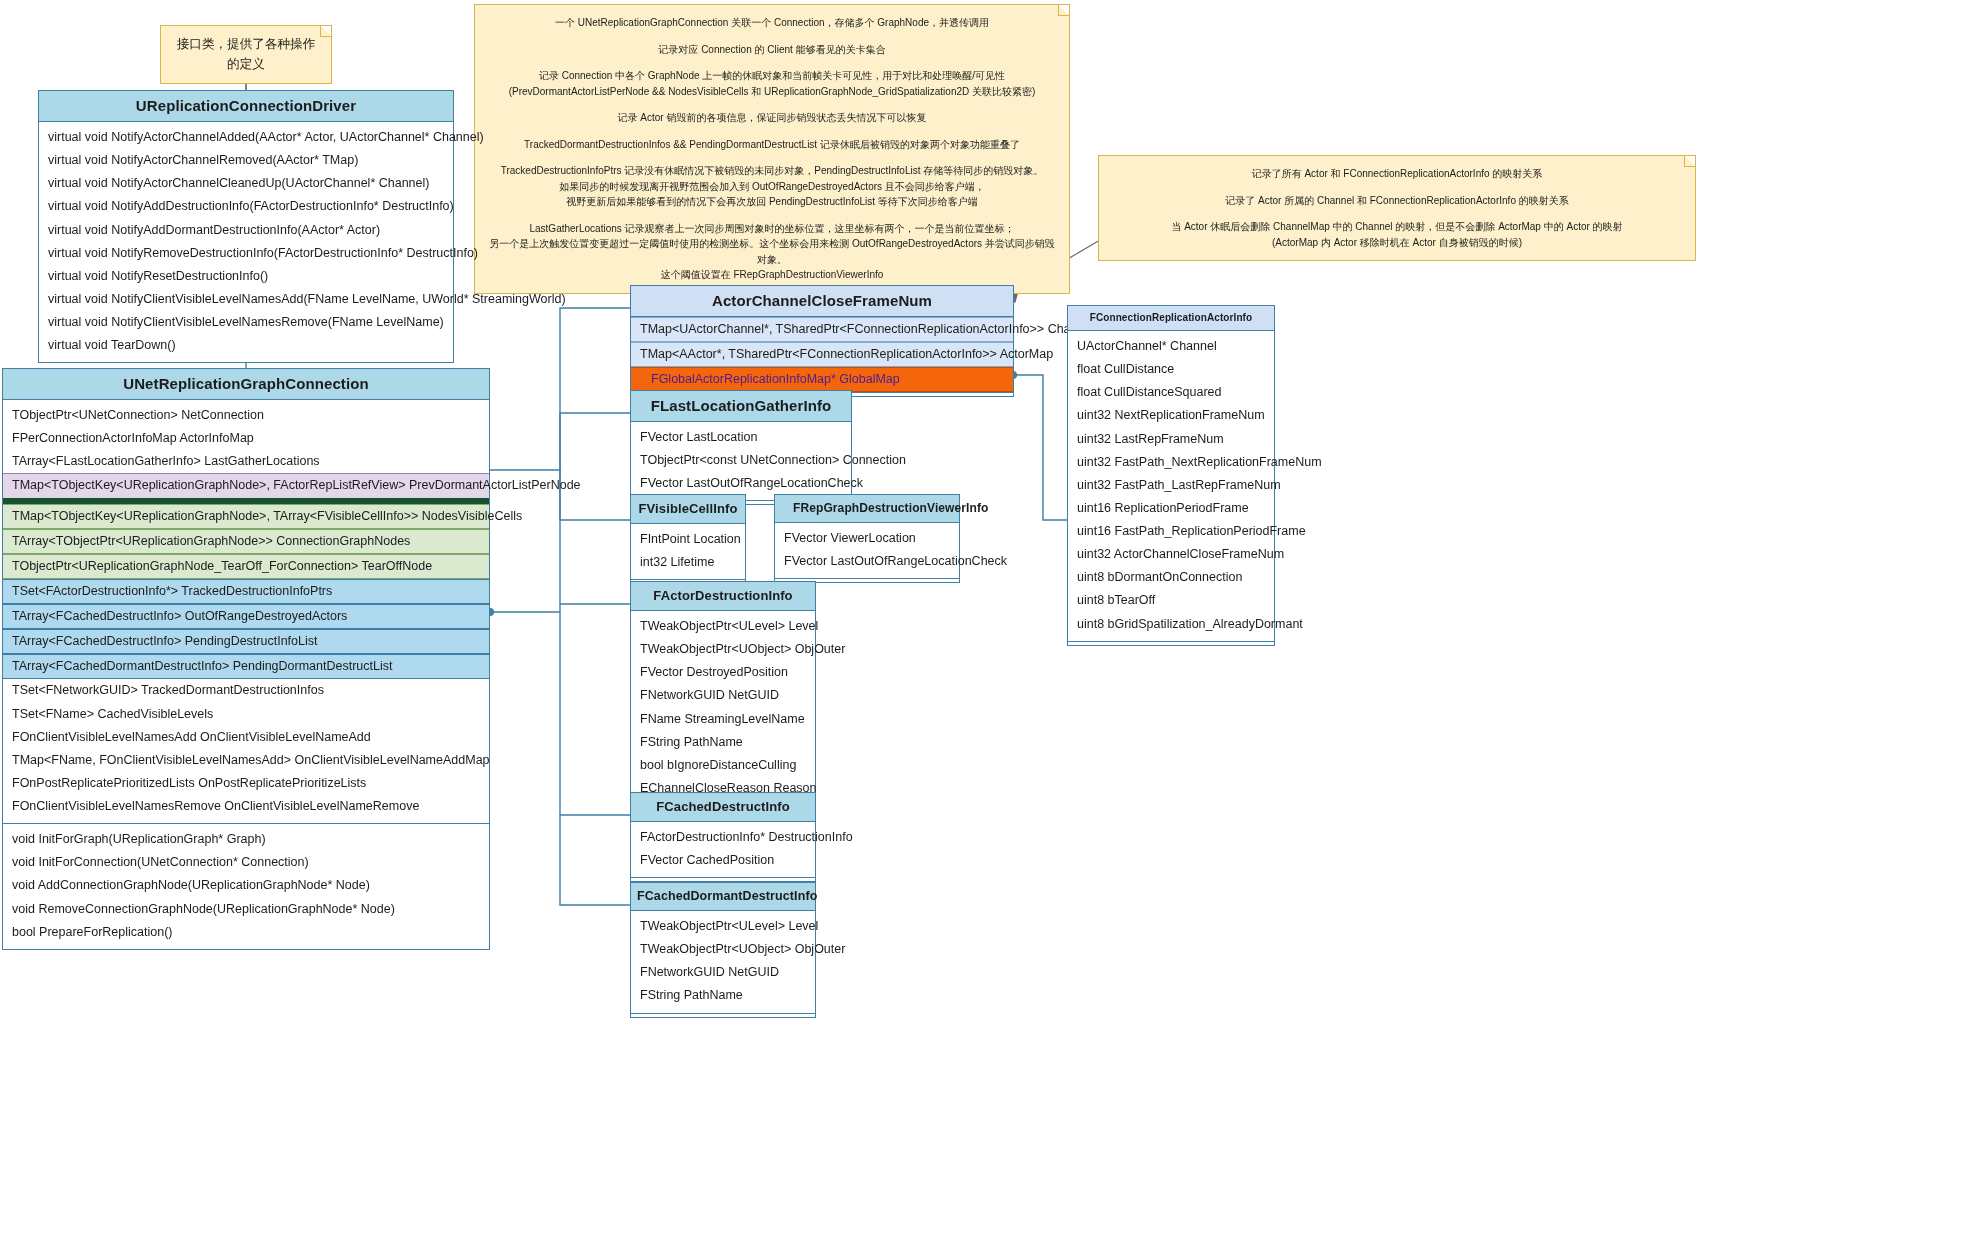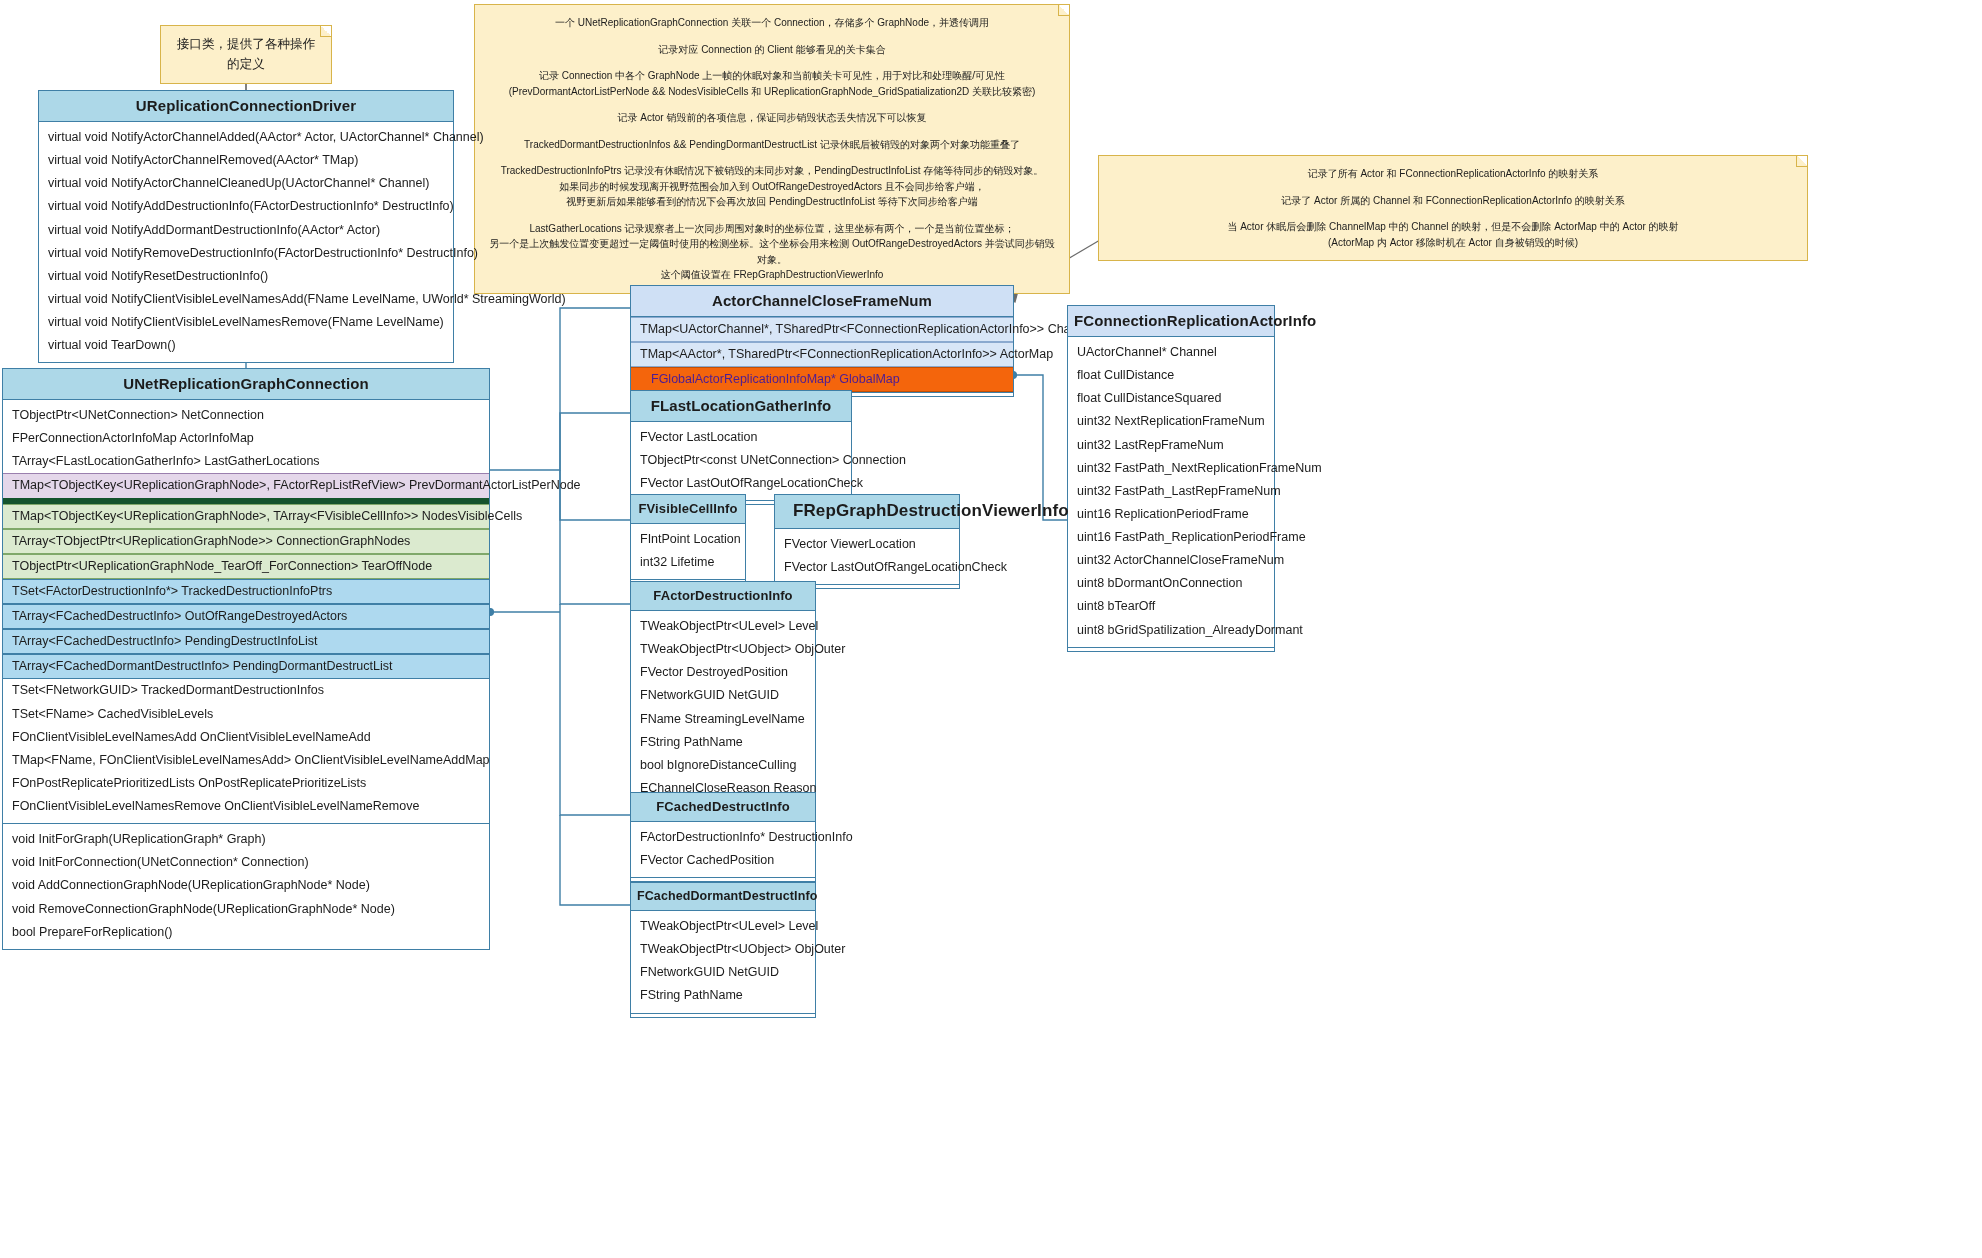--- a/index.html
+++ b/index.html
@@ -140,7 +140,7 @@
     </div>
   </div>
 
-  <div class="note" style="left:1098px; top:155px; width:710px;">
+  <div class="note" style="left:1098px; top:155px; width:598px;">
     <div class="fold"></div>
     <div class="para">
       <div>记录了所有 Actor 和 FConnectionReplicationActorInfo 的映射关系</div>

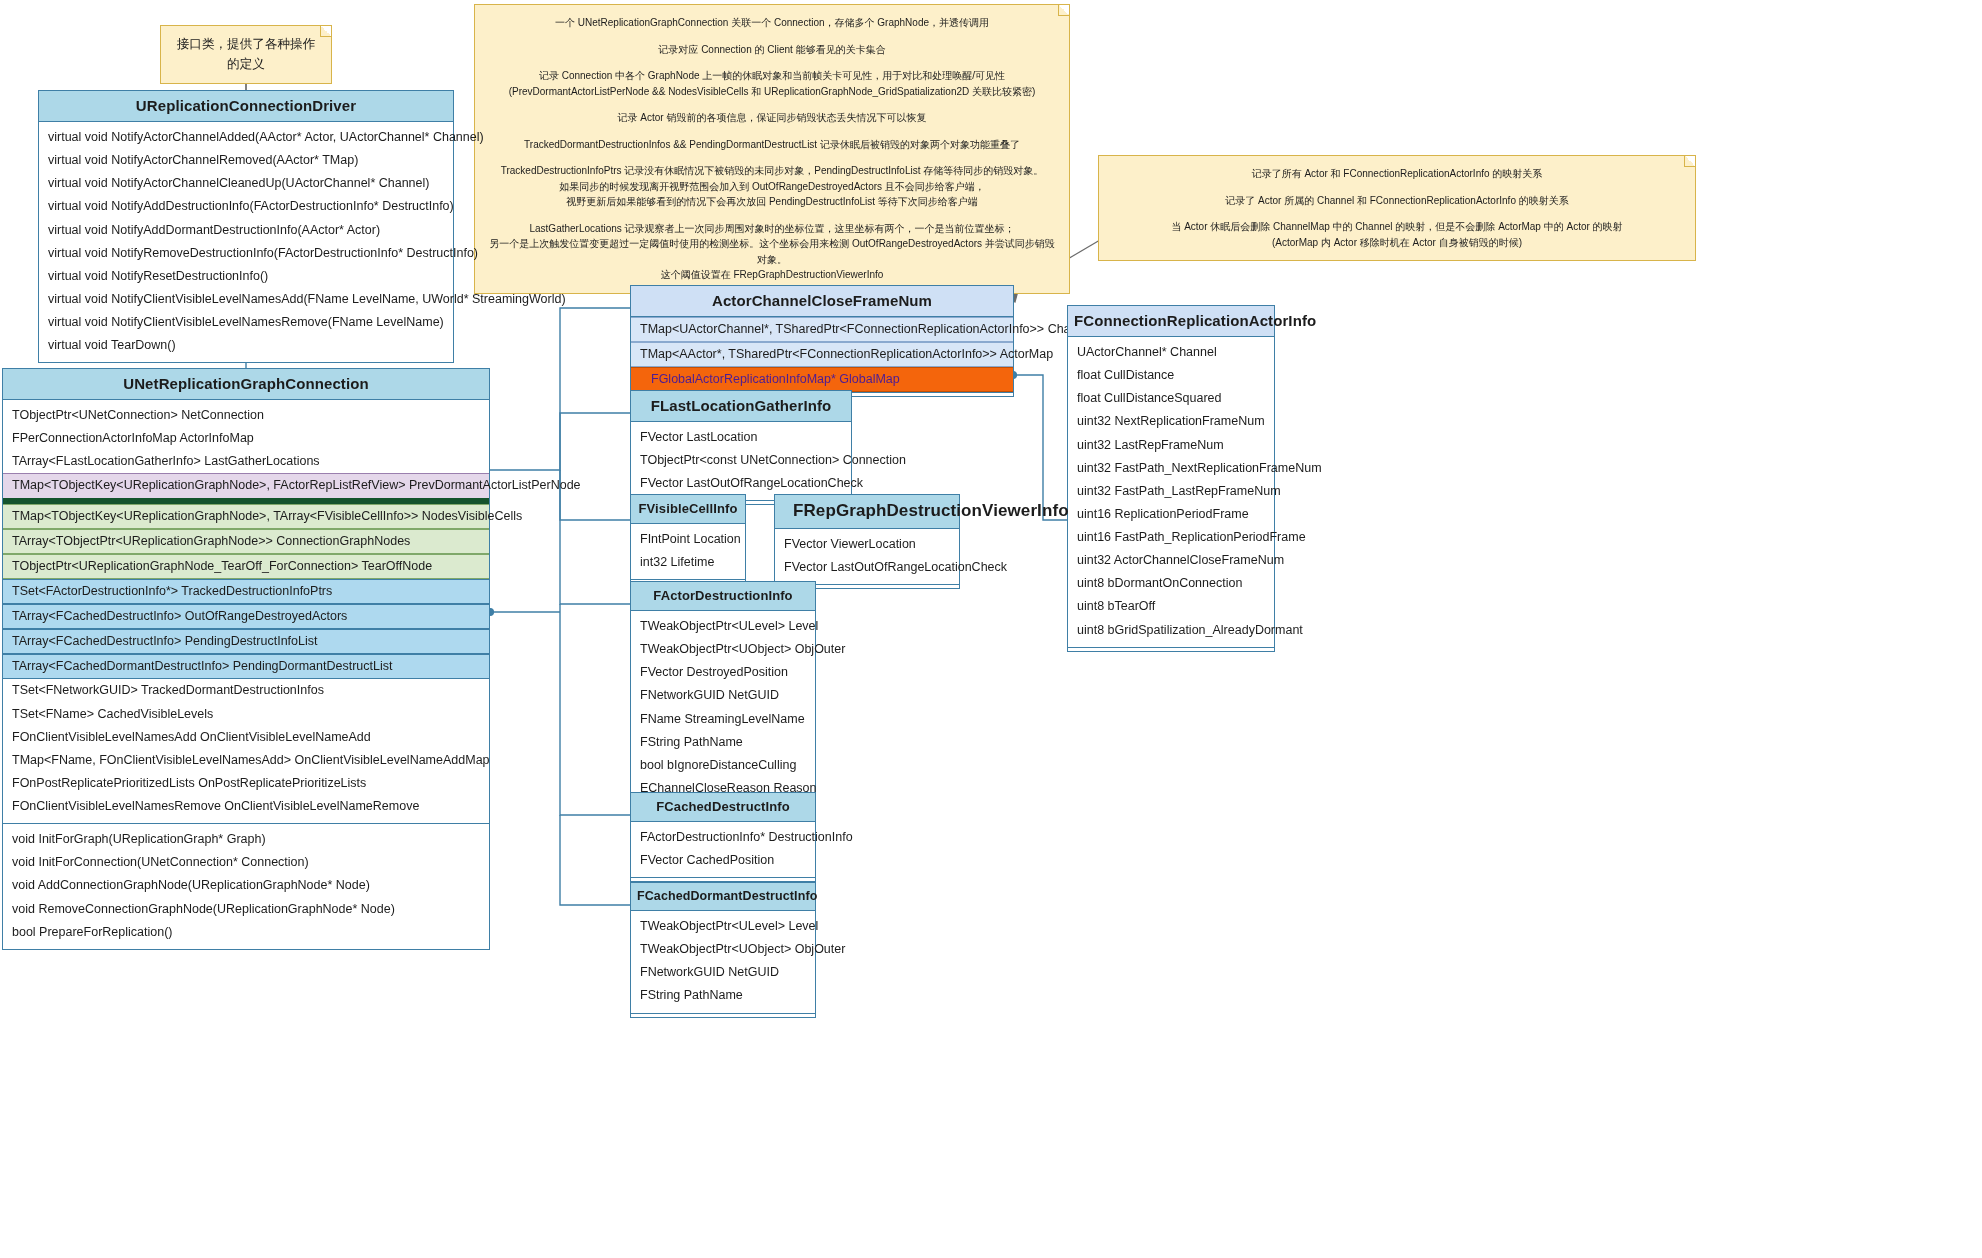--- a/index.html
+++ b/index.html
@@ -211,7 +211,7 @@
   </div>
 
   <div class="uml light" style="left:1067px; top:305px; width:208px;">
-    <div class="title" style="font-size:15px;">FConnectionReplicationActorInfo</div>
+    <div class="title" style="font-size:10px;">FConnectionReplicationActorInfo</div>
     <div class="compartment">
       <div class="row">UActorChannel* Channel</div>
       <div class="row">float CullDistance</div>

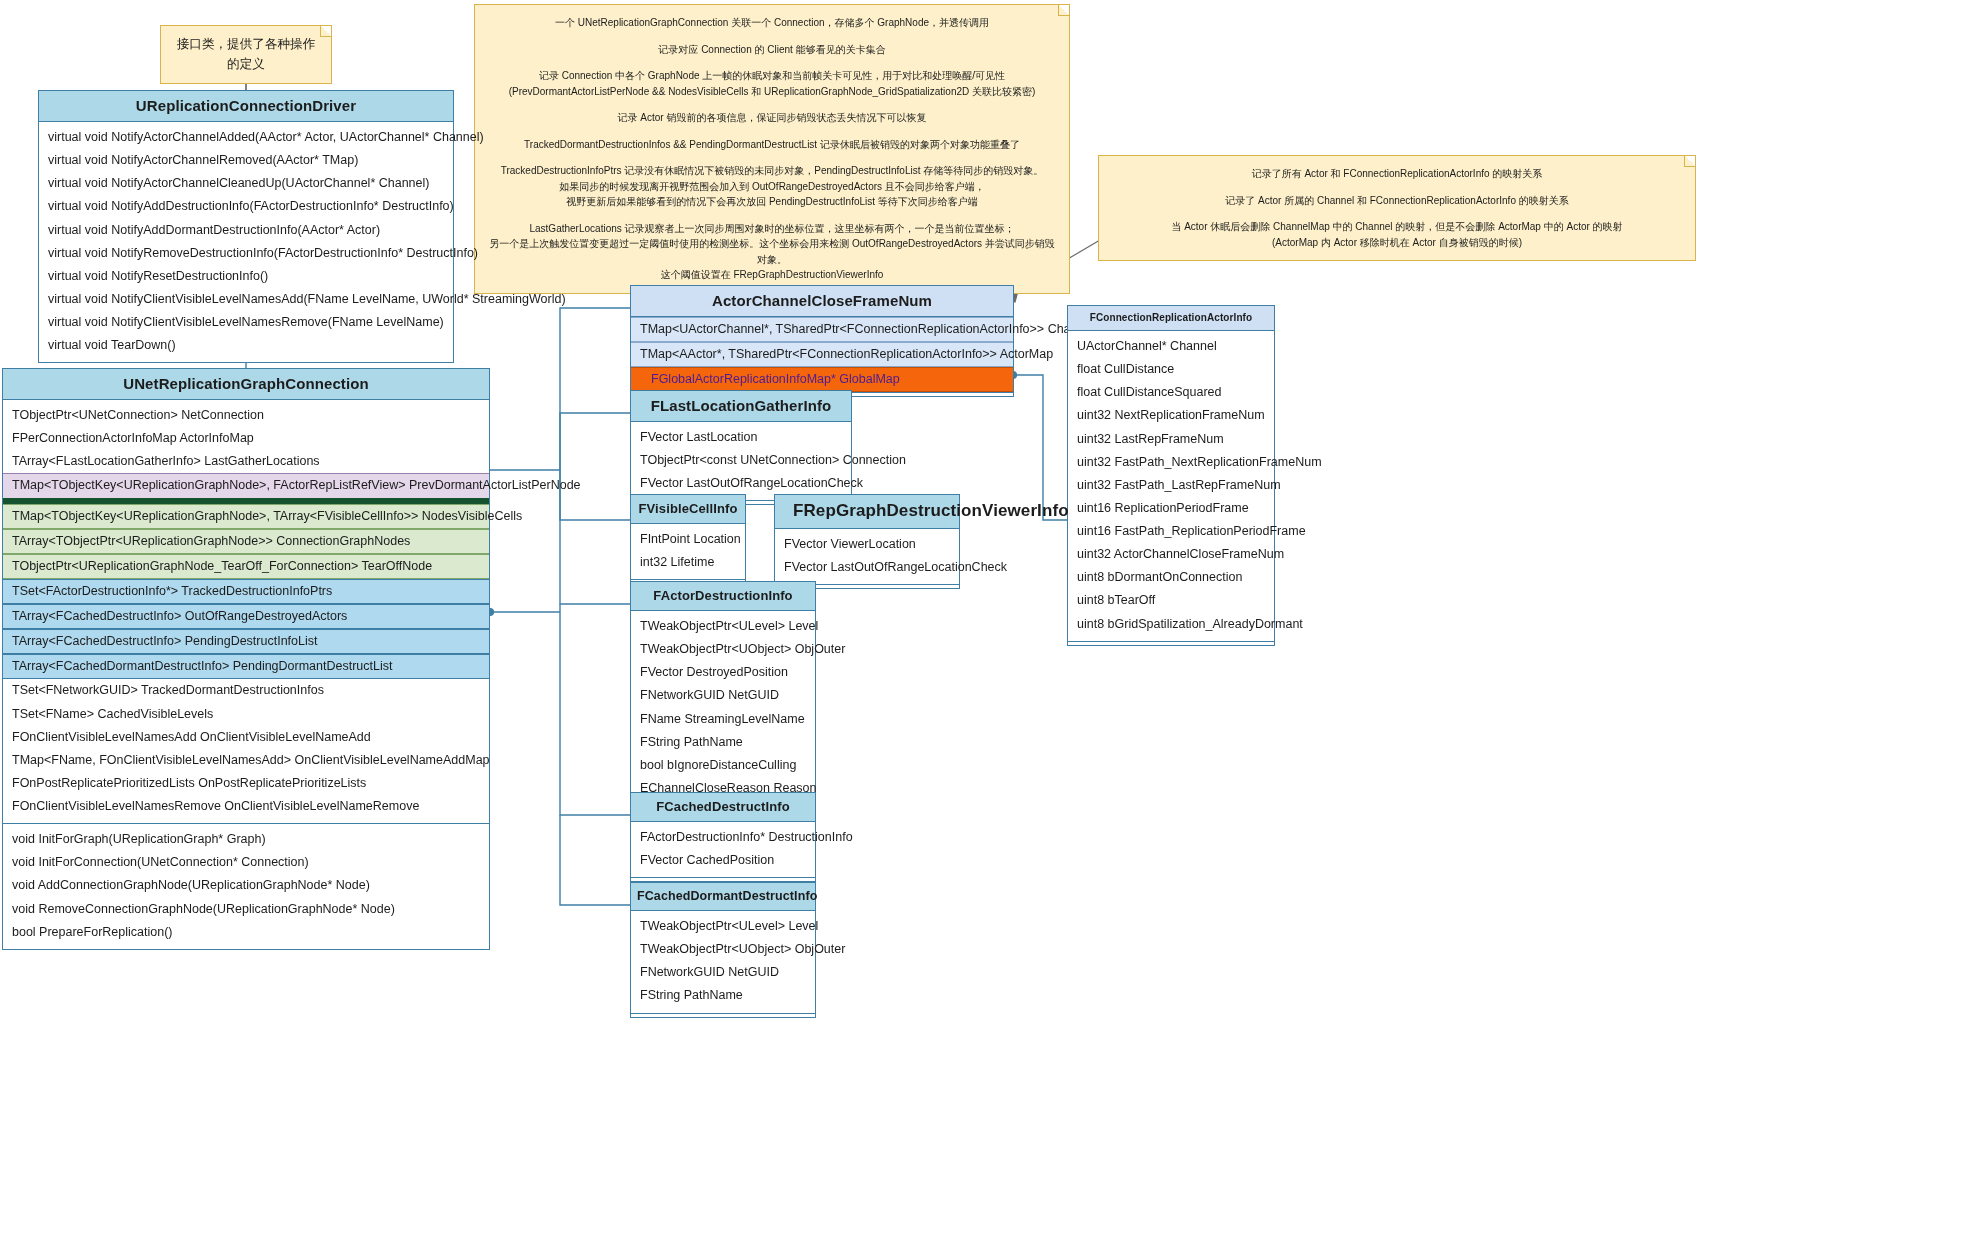--- a/index.html
+++ b/index.html
@@ -250,7 +250,7 @@
   </div>
 
   <div class="uml" style="left:774px; top:494px; width:186px;">
-    <div class="title" style="font-size:17px;padding-left:18px;">FRepGraphDestructionViewerInfo</div>
+    <div class="title" style="font-size:12px;padding-left:18px;">FRepGraphDestructionViewerInfo</div>
     <div class="compartment">
       <div class="row">FVector ViewerLocation</div>
       <div class="row">FVector LastOutOfRangeLocationCheck</div>

